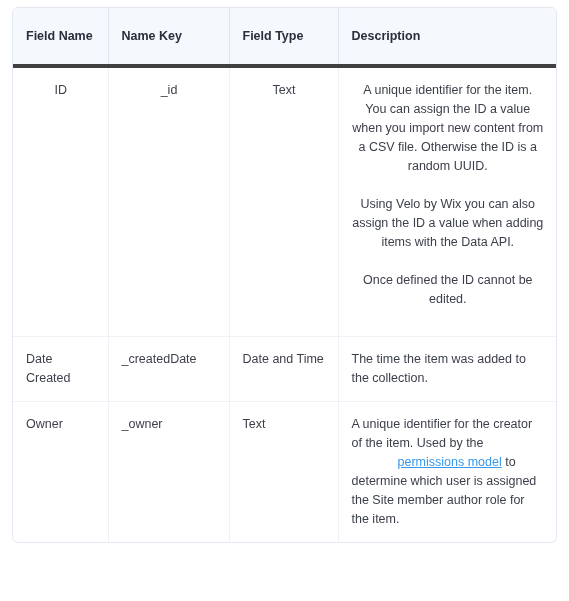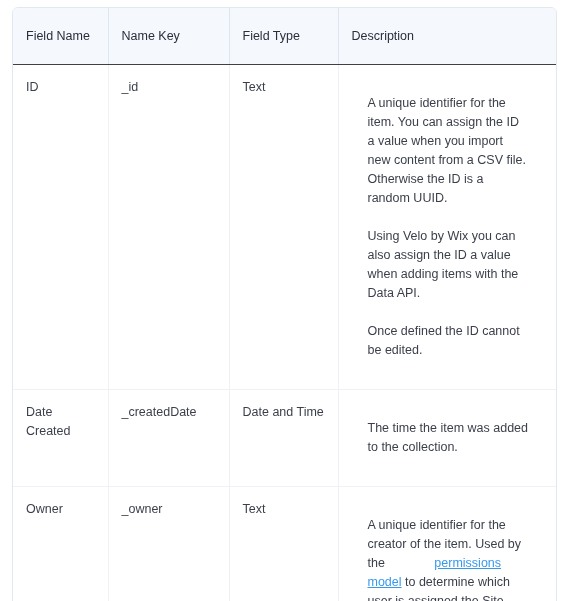--- a/index.html
+++ b/index.html
@@ -49,14 +49,14 @@
   thead th {
     background: #f5f8fd;
     color: #2b2e3b;
-    font-weight: normal;
+    font-weight: bold;
     font-size: 12.5px;
     line-height: 18px;
     text-align: left;
     vertical-align: top;
     padding: 19px 12px 19px 13px;
     border-right: 1px solid #dde5f1;
-    border-bottom: 1px solid #404040;
+    border-bottom: 4px solid #404040;
     box-sizing: border-box;
   }
   thead th:last-child { border-right: none; }

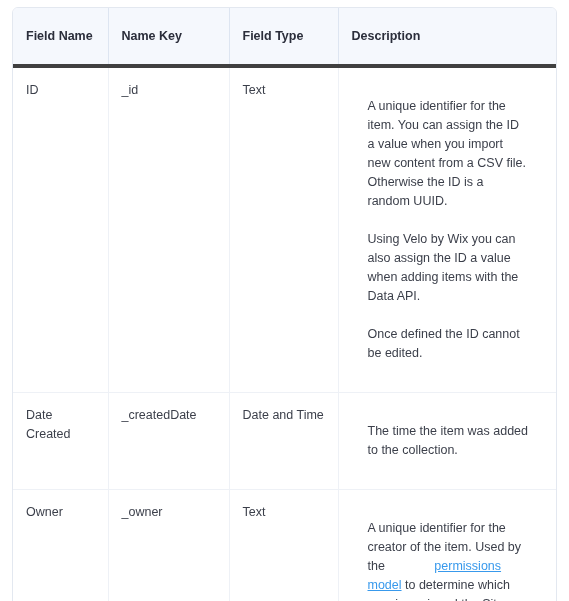--- a/index.html
+++ b/index.html
@@ -77,7 +77,7 @@
   tbody td:last-child { border-right: none; }
   tbody tr:last-child td { border-bottom: none; }
 
-  tbody tr.row-id td { height: 270px; }
+  tbody tr.row-id td { height: 270px; text-align: center; }
   tbody tr.row-created td { height: 60px; }
   tbody tr.row-updated td { height: 60px; }
   tbody tr.row-owner td { height: 114px; }

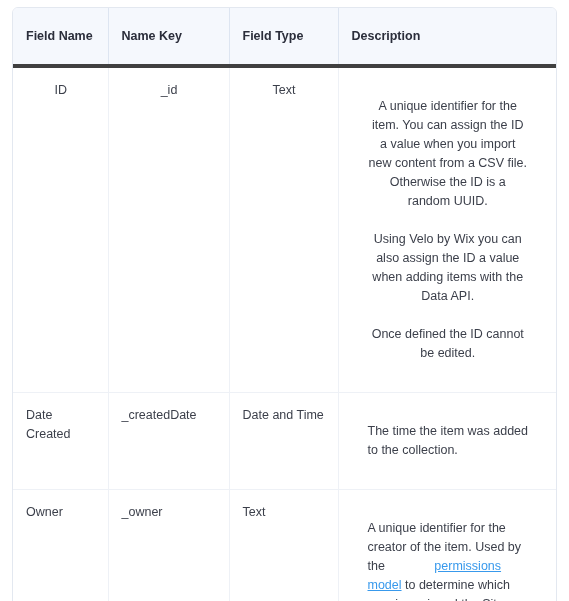--- a/index.html
+++ b/index.html
@@ -86,7 +86,7 @@
     word-break: break-all;
   }
 
-  .para { margin: 16px; }
+  .para { margin: 0; }
   .para + .para { margin-top: 19px; }
 
   a.inline-link {

